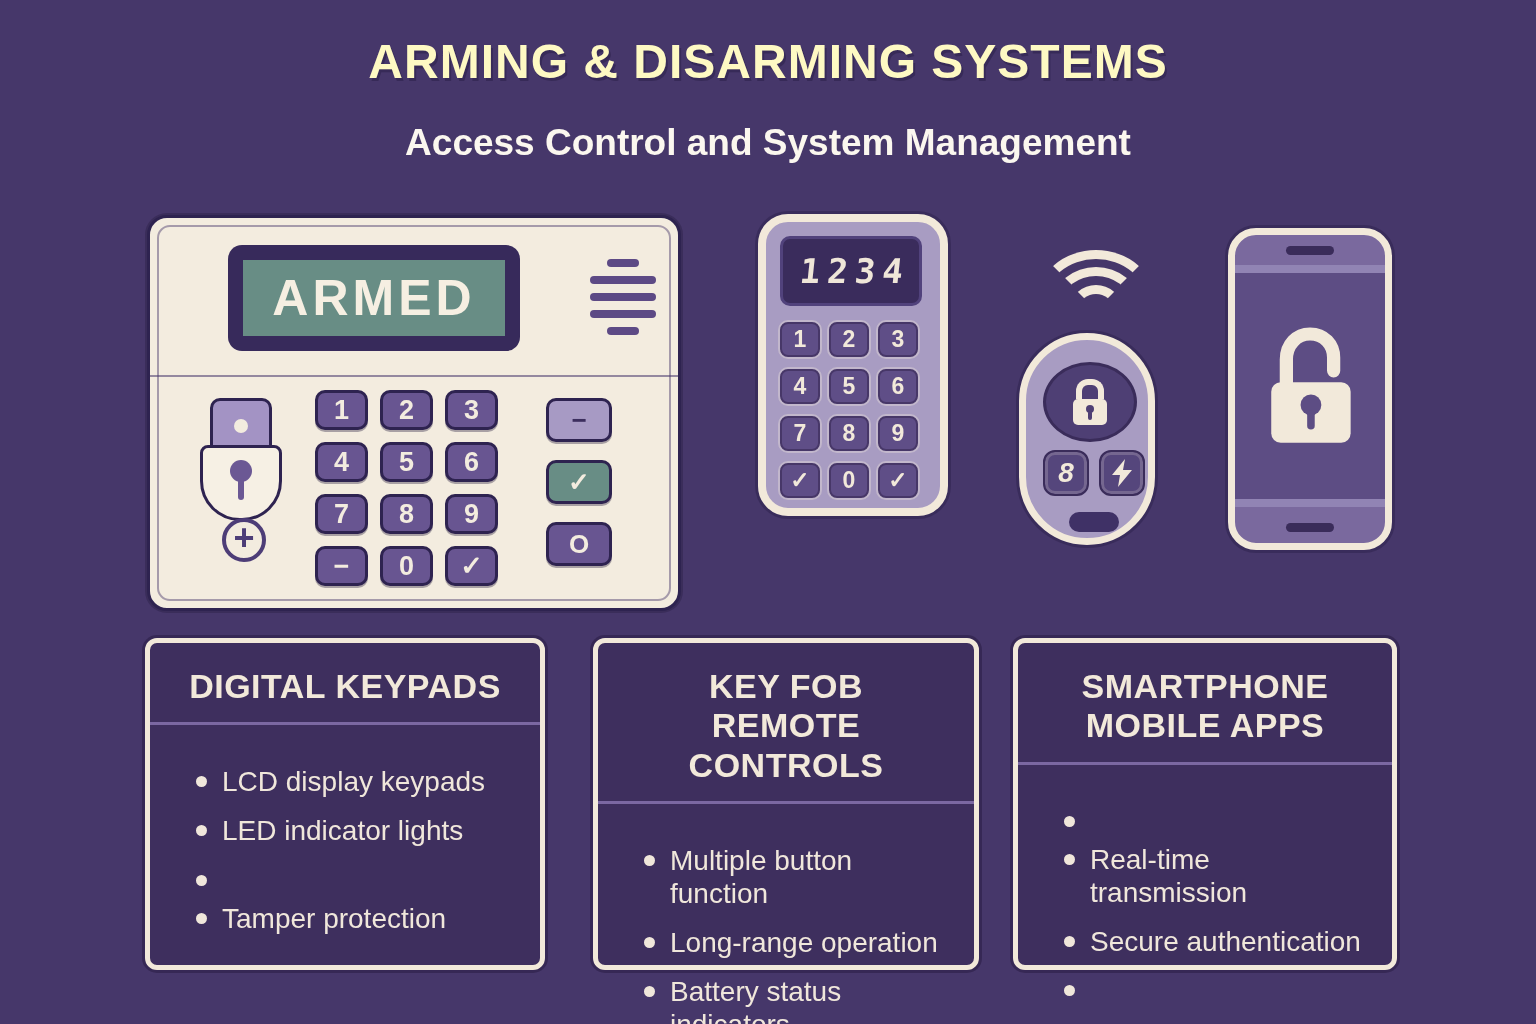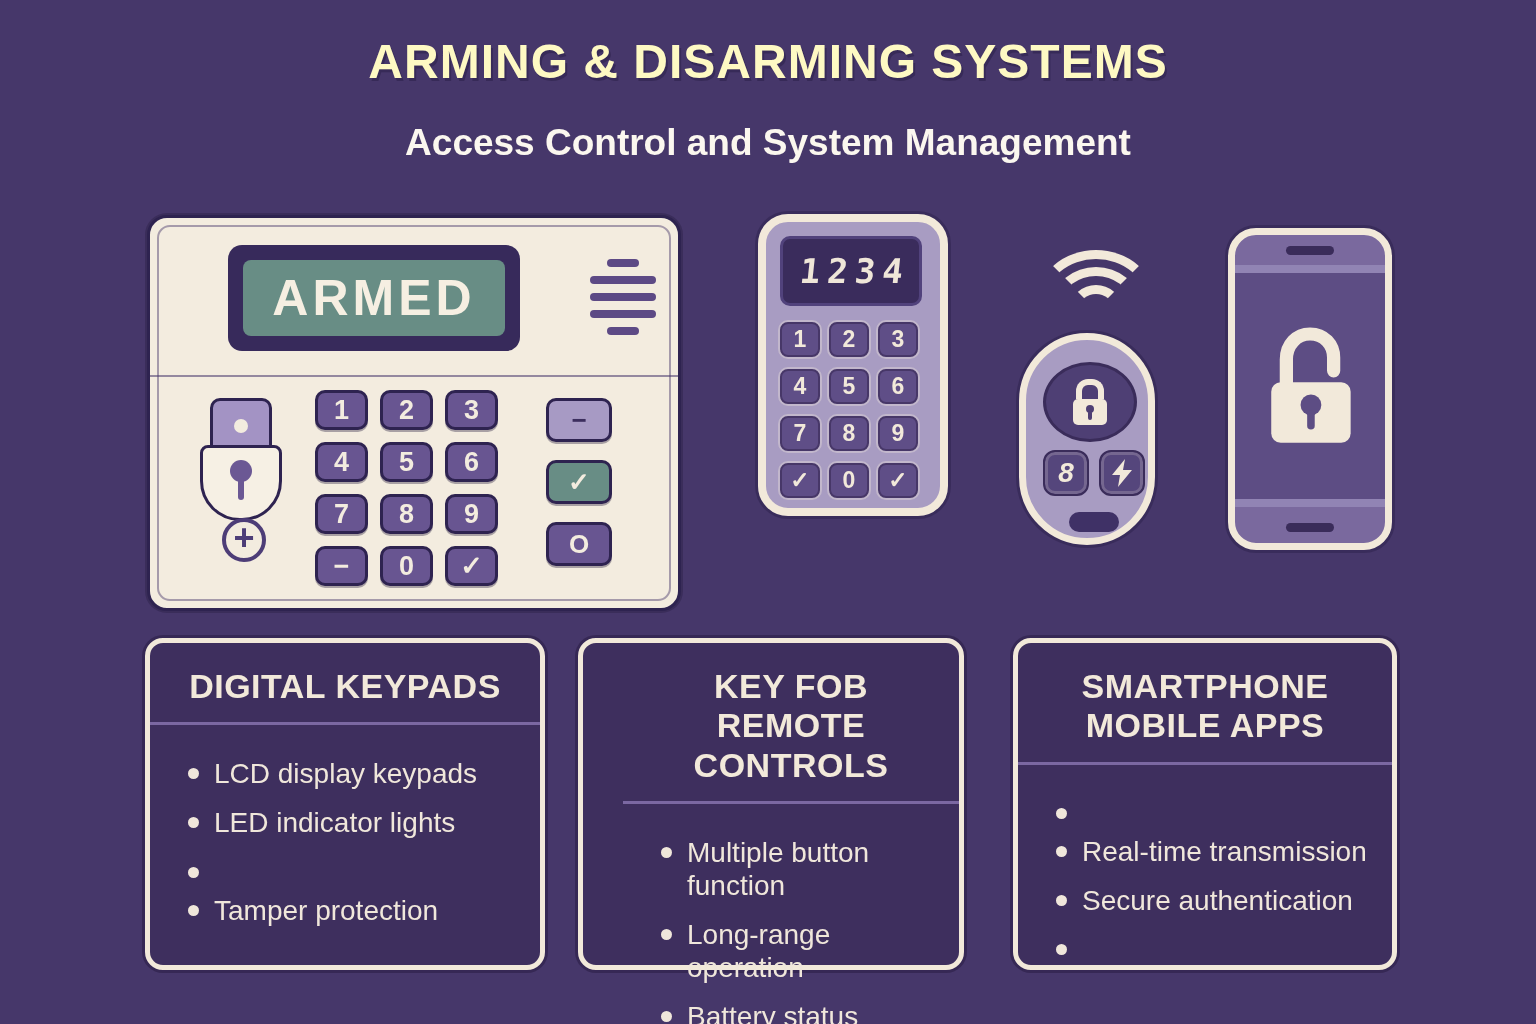--- a/index.html
+++ b/index.html
@@ -23,7 +23,7 @@
 
   .display-frame{position:absolute;left:78px;top:27px;width:292px;height:106px;
          background:#372a5b;border-radius:14px;}
-  .display-screen{position:absolute;inset:15px;background:#688d85;border-radius:8px;
+  .display-screen{position:absolute;inset:15px;background:#688d85;border-radius:0;
          display:flex;align-items:center;justify-content:center;}
   .display-text{font-size:50px;font-weight:800;letter-spacing:4px;color:#f6efe2;}
 

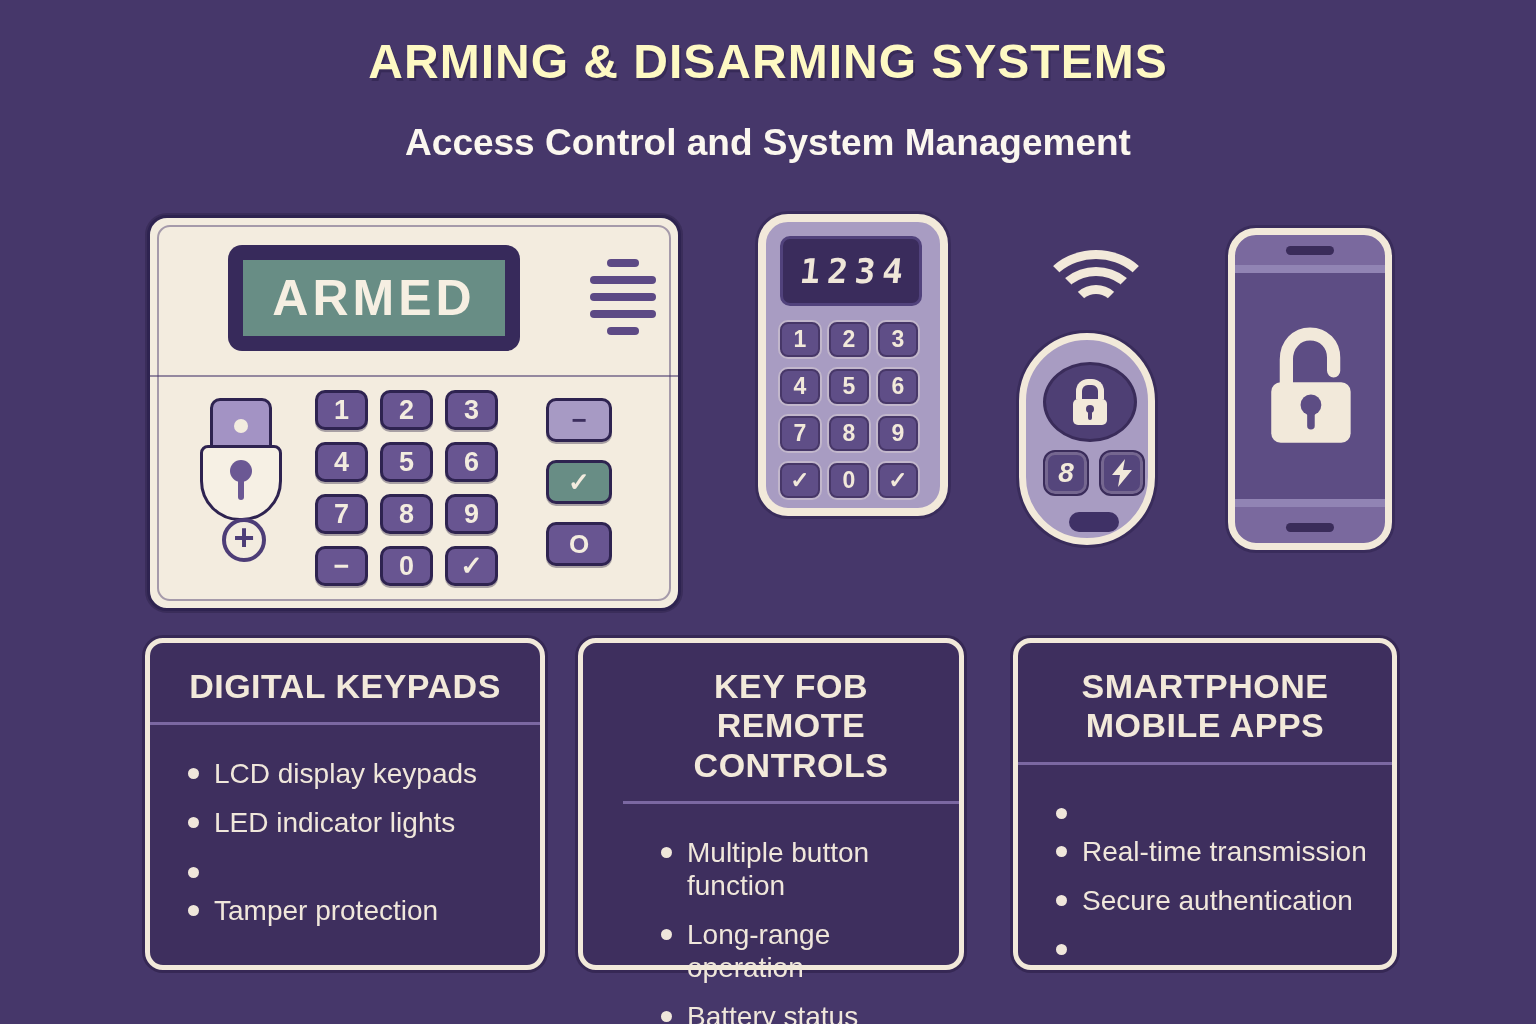--- a/index.html
+++ b/index.html
@@ -113,7 +113,7 @@
 
   
   .card{position:absolute;top:638px;height:332px;background:#3e2f5e;border:5px solid #f2e9da;
-        border-radius:18px;box-sizing:border-box;box-shadow:0 0 0 3px rgba(25,15,45,.35);}
+        border-radius:12px;box-sizing:border-box;box-shadow:0 0 0 3px rgba(25,15,45,.35);}
   .card-1{left:145px;width:400px;}
   .card-2{left:578px;width:386px;padding-left:40px;}
   .card-3{left:1013px;width:384px;}

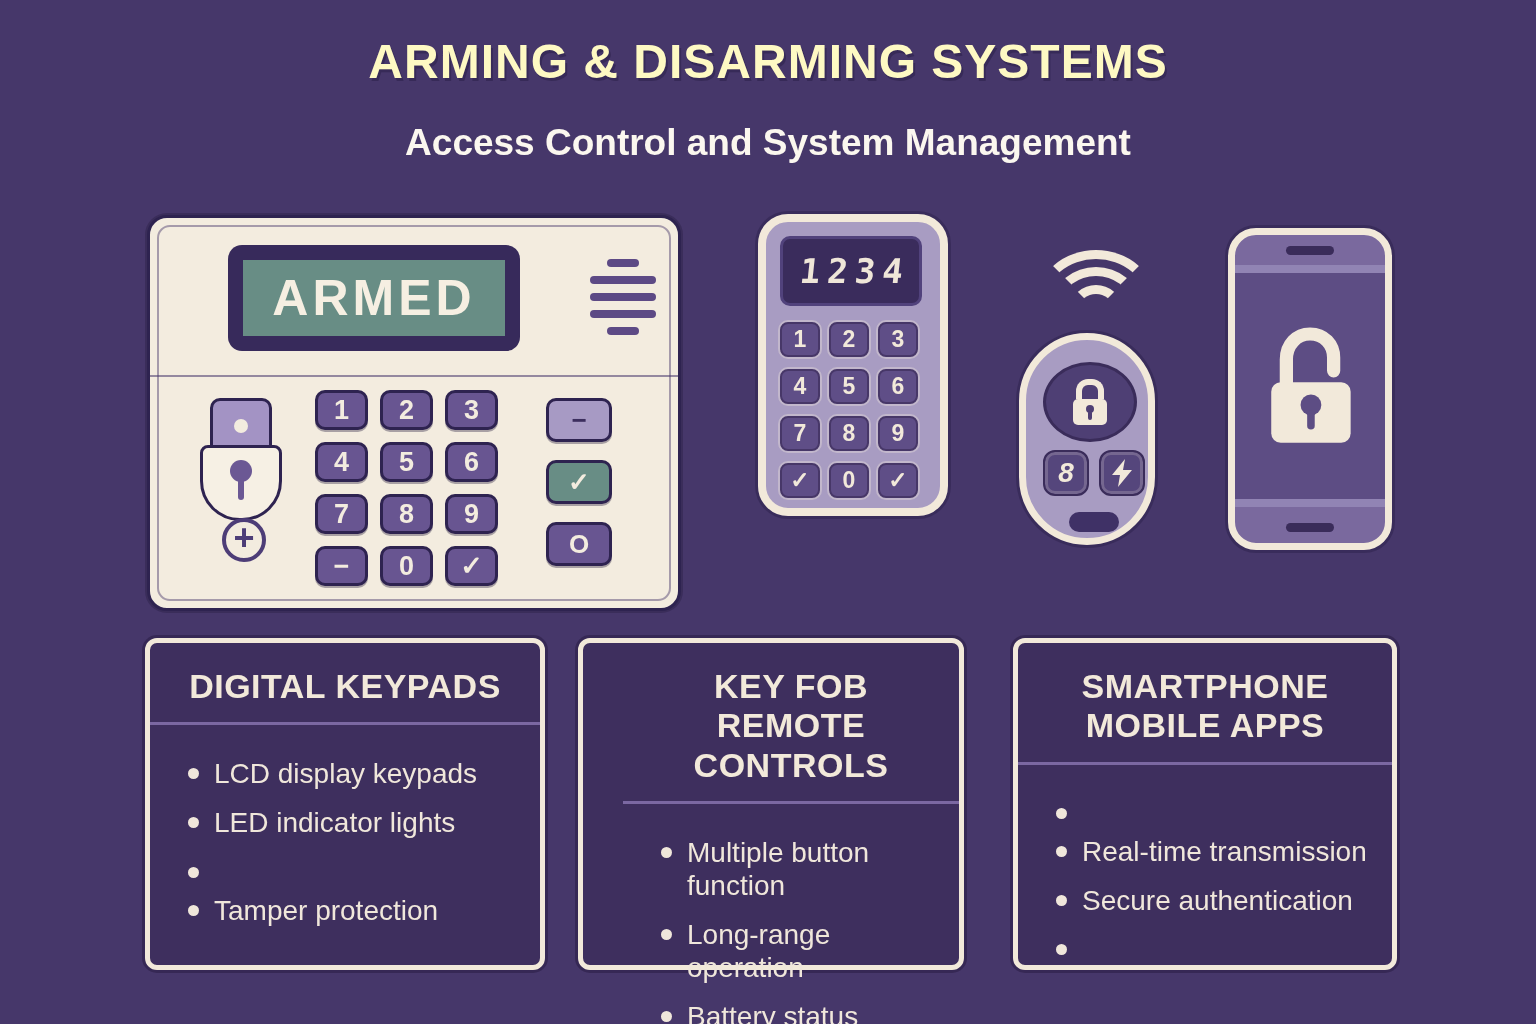--- a/index.html
+++ b/index.html
@@ -115,7 +115,7 @@
   .card{position:absolute;top:638px;height:332px;background:#3e2f5e;border:5px solid #f2e9da;
         border-radius:12px;box-sizing:border-box;box-shadow:0 0 0 3px rgba(25,15,45,.35);}
   .card-1{left:145px;width:400px;}
-  .card-2{left:578px;width:386px;padding-left:40px;}
+  .card-2{left:593px;width:386px;}
   .card-3{left:1013px;width:384px;}
   .card-title{margin:24px 34px 0;text-align:center;font-size:34px;font-weight:800;
         letter-spacing:.5px;color:#f2e9da;line-height:1.16;}

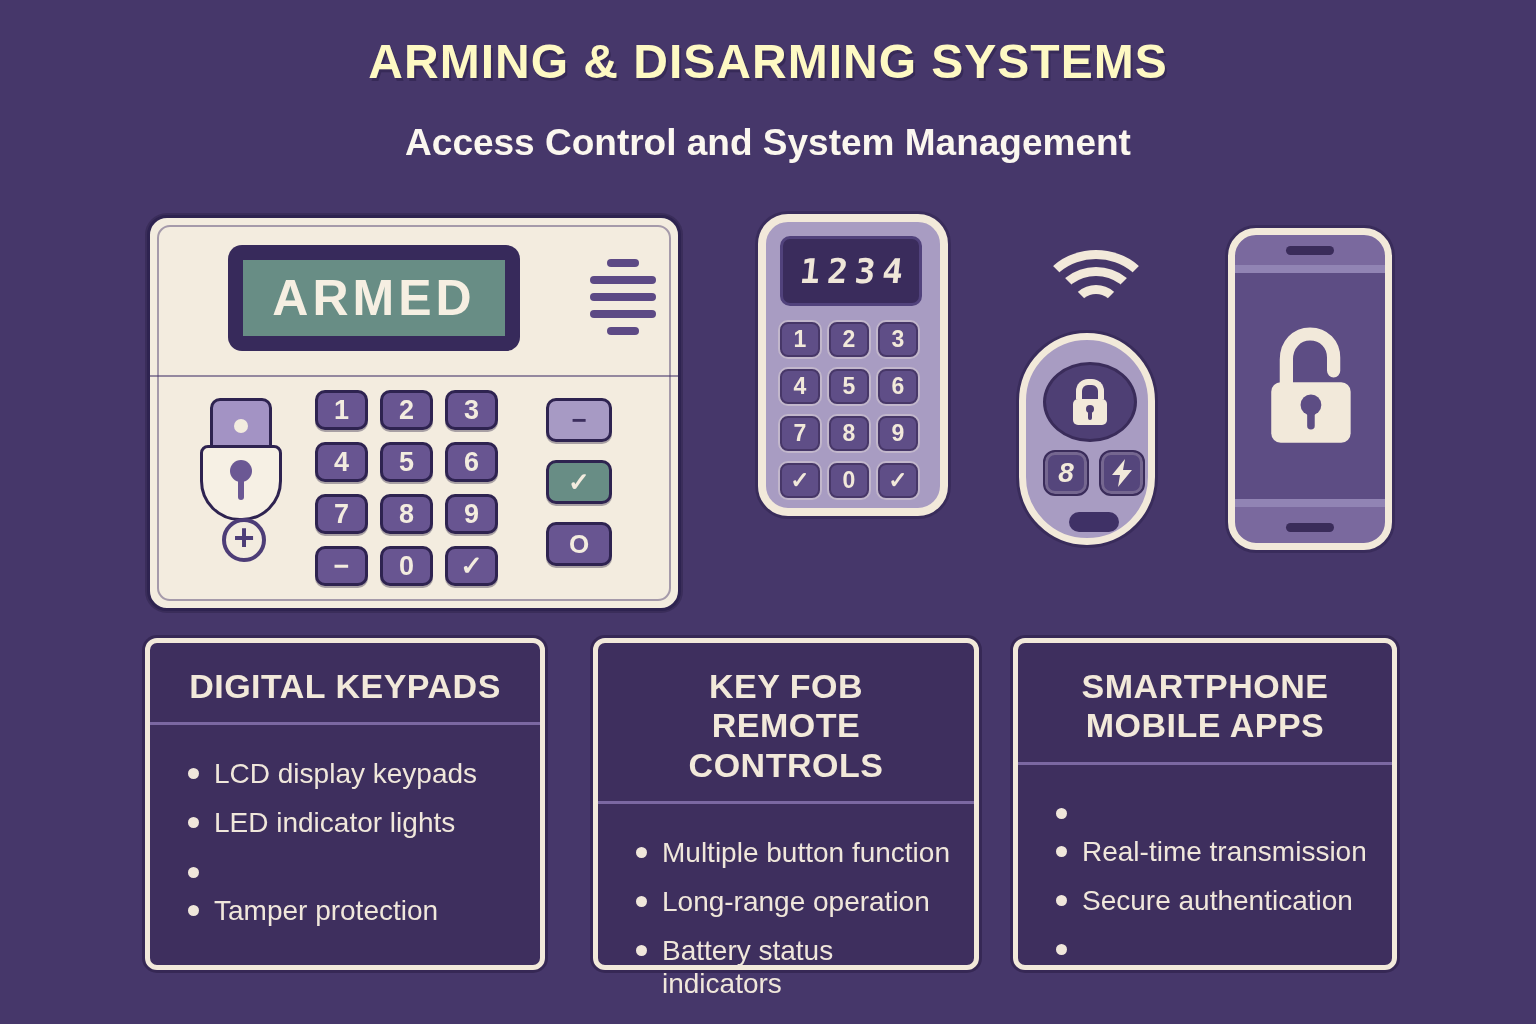--- a/index.html
+++ b/index.html
@@ -120,7 +120,7 @@
   .card-title{margin:24px 34px 0;text-align:center;font-size:34px;font-weight:800;
         letter-spacing:.5px;color:#f2e9da;line-height:1.16;}
   .card-rule{margin-top:16px;height:3px;background:#7b68a2;}
-  .card-list{list-style:none;margin:8px;padding:24px 10px 0 30px;}
+  .card-list{list-style:none;margin:16px;padding:24px 10px 0 30px;}
   .card-list li{display:flex;align-items:flex-start;gap:15px;margin-bottom:16px;
         font-size:28px;font-weight:500;color:#f0e7db;line-height:1.18;}
   .bullet{flex:0 0 auto;width:11px;height:11px;border-radius:50%;background:#f0e7db;margin-top:11px;}

